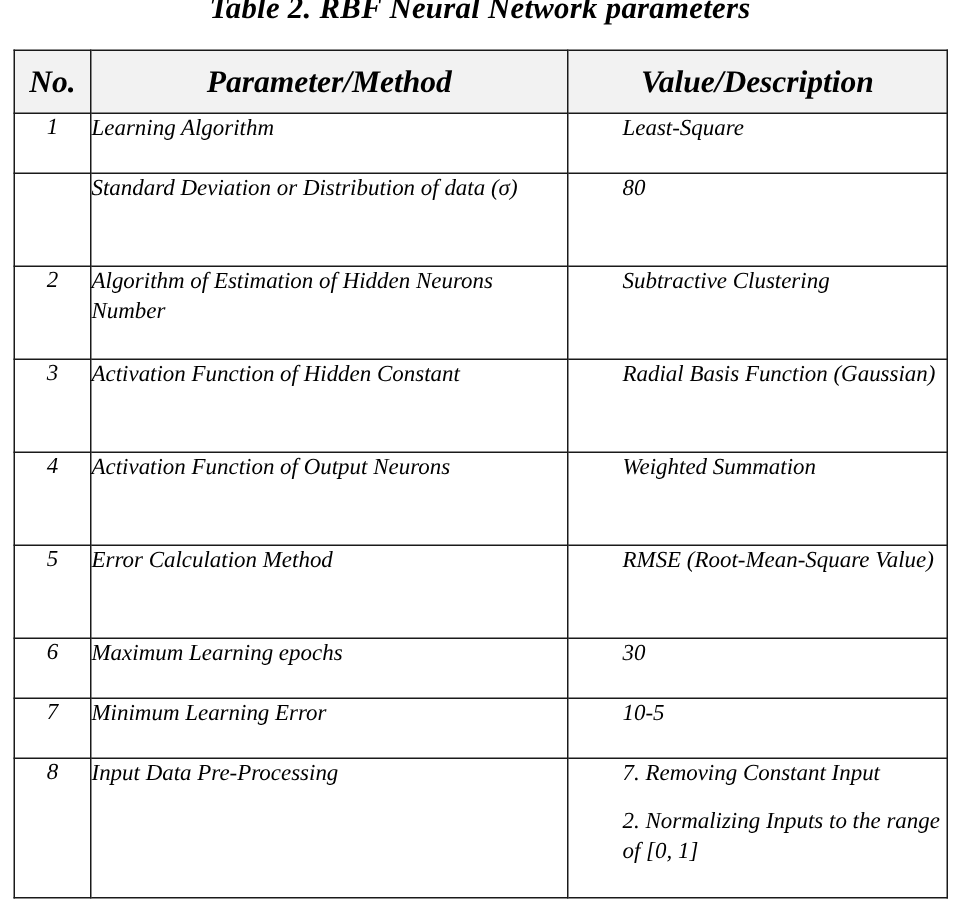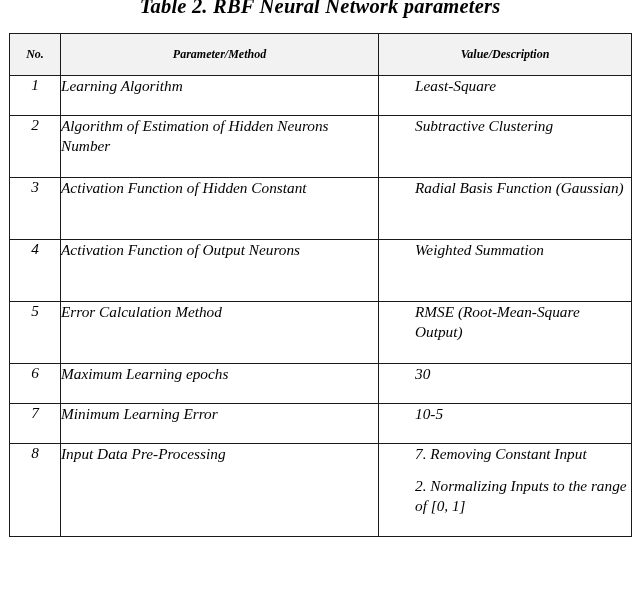--- a/index.html
+++ b/index.html
@@ -58,7 +58,7 @@
     background: #f2f2f2;
     text-align: center;
     font-weight: bold;
-    font-size: 12px;
+    font-size: 21px;
     height: 41px;
     vertical-align: middle;
     padding: 0 4px;

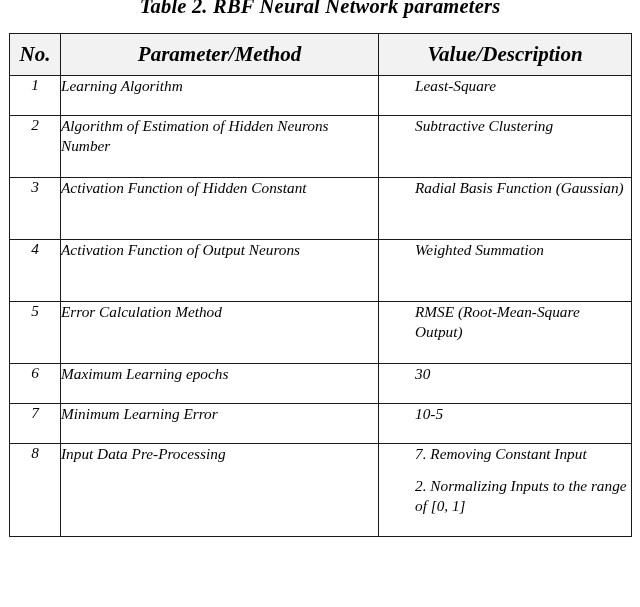--- a/index.html
+++ b/index.html
@@ -113,6 +113,13 @@
           </td>
         </tr>
 
+        <tr class="row-h-double">
+          <td class="no-cell"></td>
+          <td class="param-cell">Standard Deviation or Distribution of data (σ)</td>
+          <td class="value-cell">
+            <span class="vline">80</span>
+          </td>
+        </tr>
 
         <tr class="row-h-double">
           <td class="no-cell">2</td>

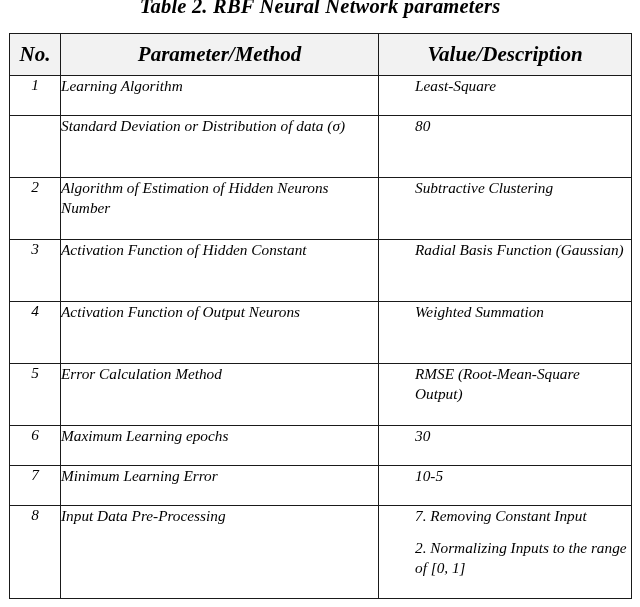--- a/index.html
+++ b/index.html
@@ -149,7 +149,7 @@
           <td class="no-cell">5</td>
           <td class="param-cell">Error Calculation Method</td>
           <td class="value-cell">
-            <span class="vline">RMSE (Root-Mean-Square Output)</span>
+            <span class="vline">RMSE (Root-Mean-Square Value)</span>
           </td>
         </tr>
 

